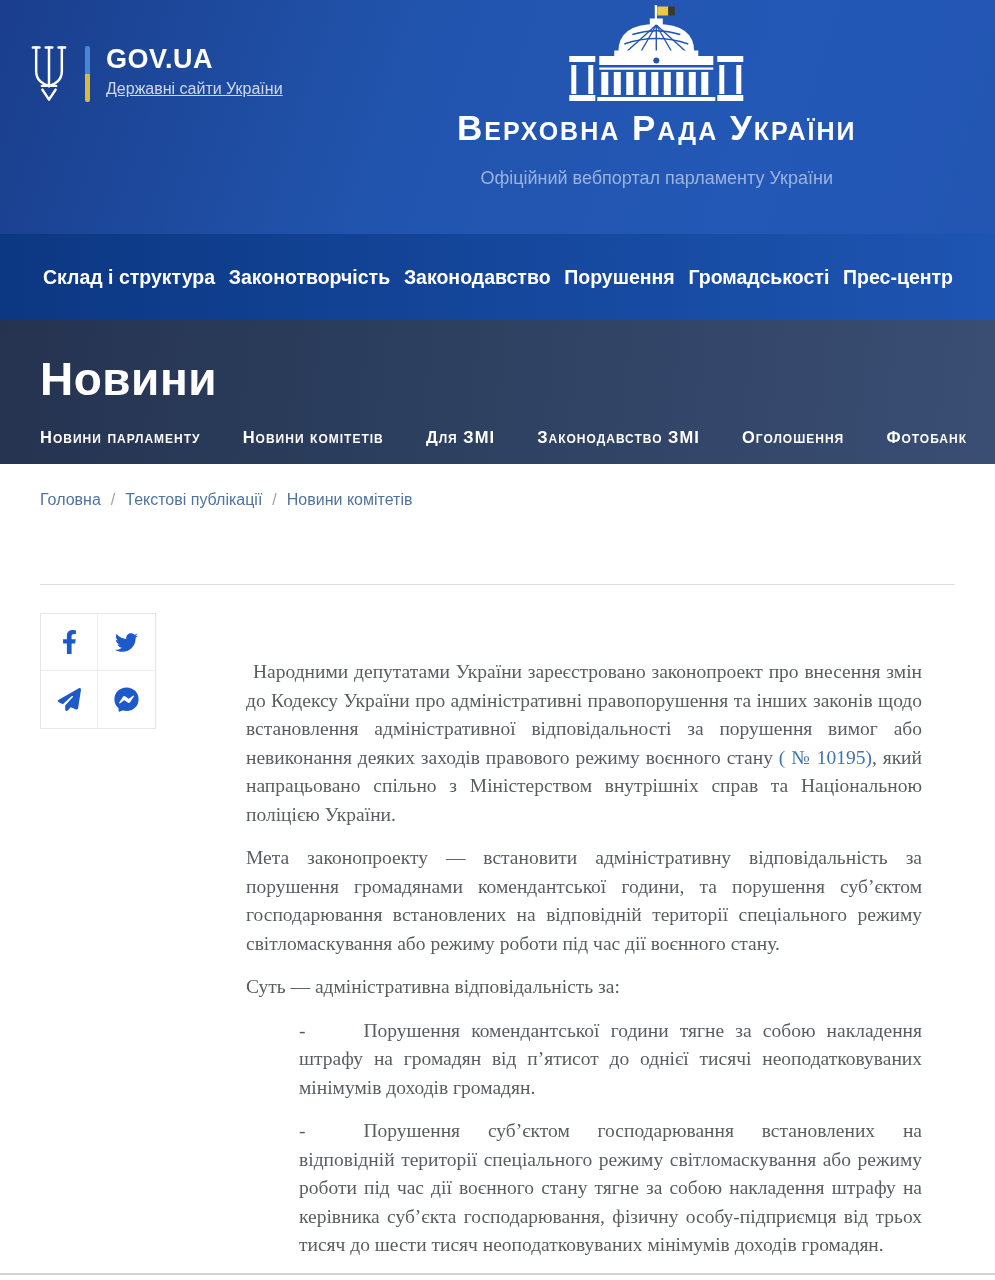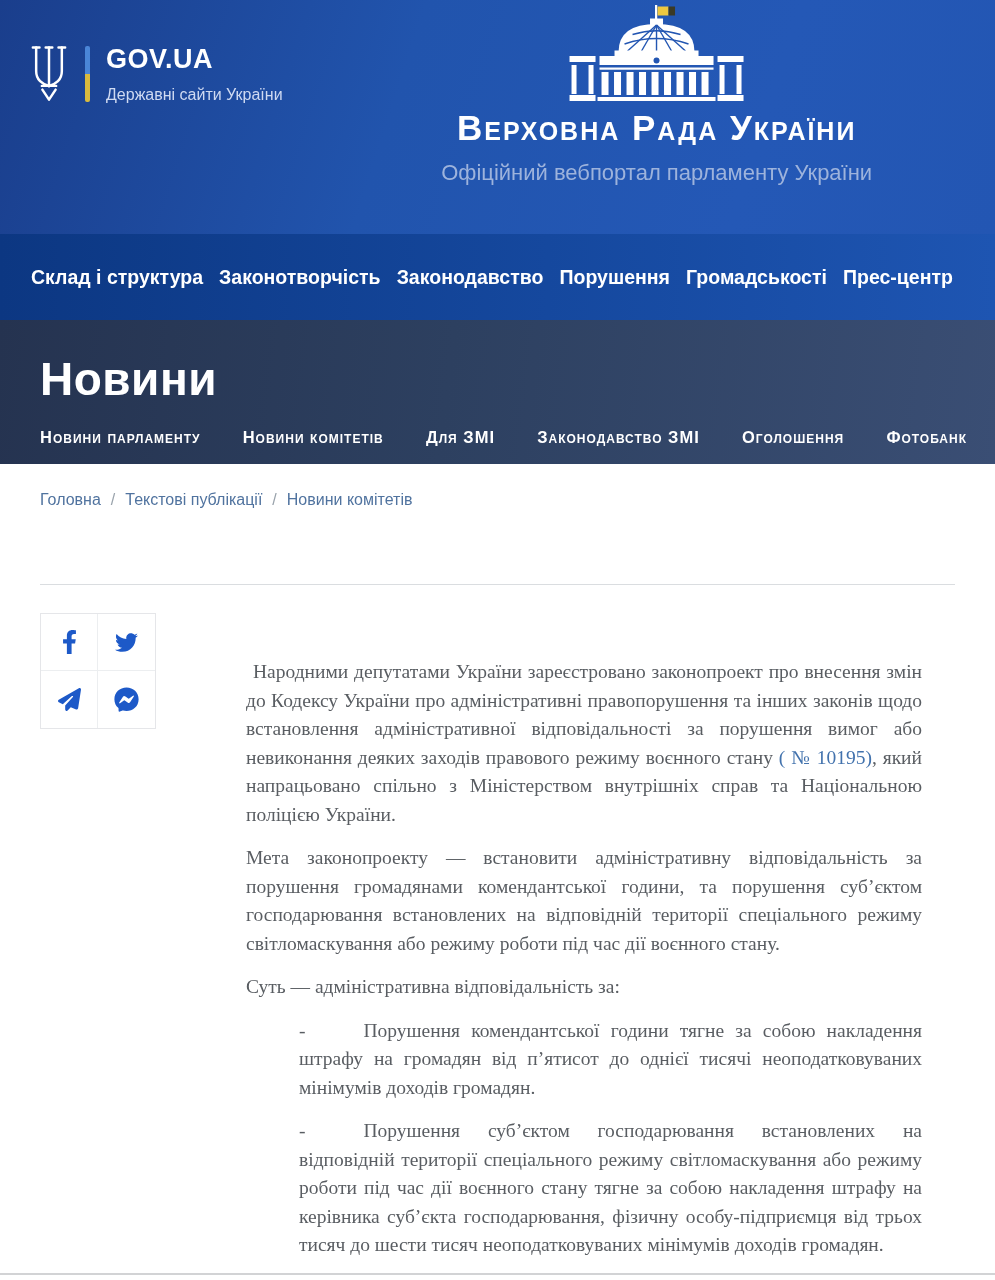--- a/index.html
+++ b/index.html
@@ -23,7 +23,7 @@
   }
   .gov-text { margin:0 0 0 16px; }
   .gov-title { font-size:27px; font-weight:bold; color:#fff; letter-spacing:.5px; }
-  .gov-sub { font-size:16px; color:#cfdaf2; margin-top:11px; }
+  .gov-sub { font-size:16px; color:#cfdaf2; margin-top:5px;text-decoration:underline; }
 
   .emblem { position:absolute; left:66%; top:4px; transform:translateX(-50%); text-align:center; white-space:nowrap; }
   .emblem-title {

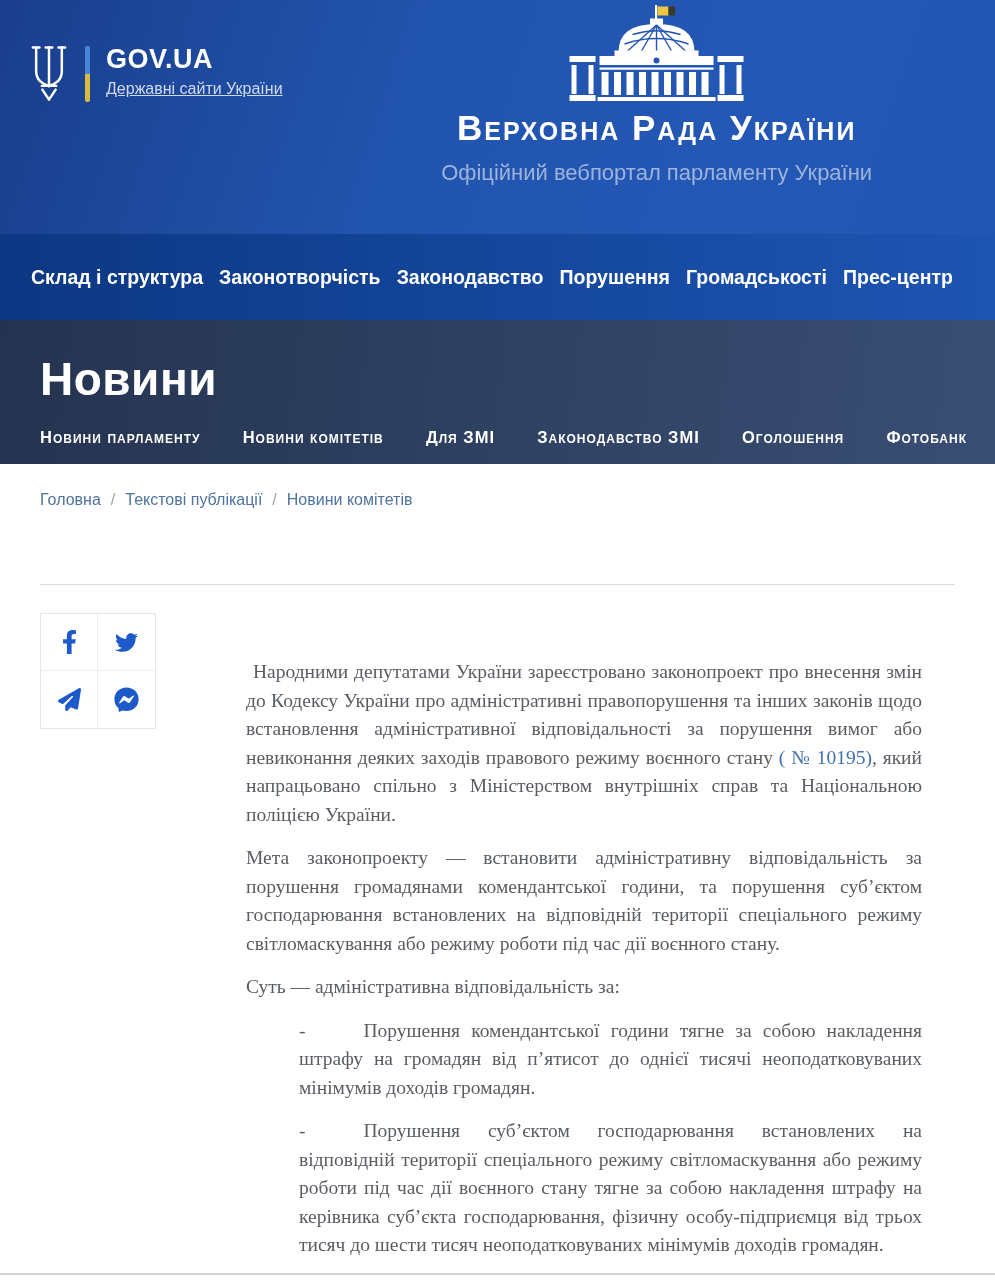--- a/index.html
+++ b/index.html
@@ -30,7 +30,7 @@
     font-size:35px; font-weight:bold; color:#fff; letter-spacing:2px;
     font-variant:small-caps; margin-top:3px;
   }
-  .emblem-sub { font-size:22px; color:#9db3dc; margin-top:12px; }
+  .emblem-sub { font-size:18px; color:#9db3dc; margin-top:20px; }
 
   
   .main-nav {

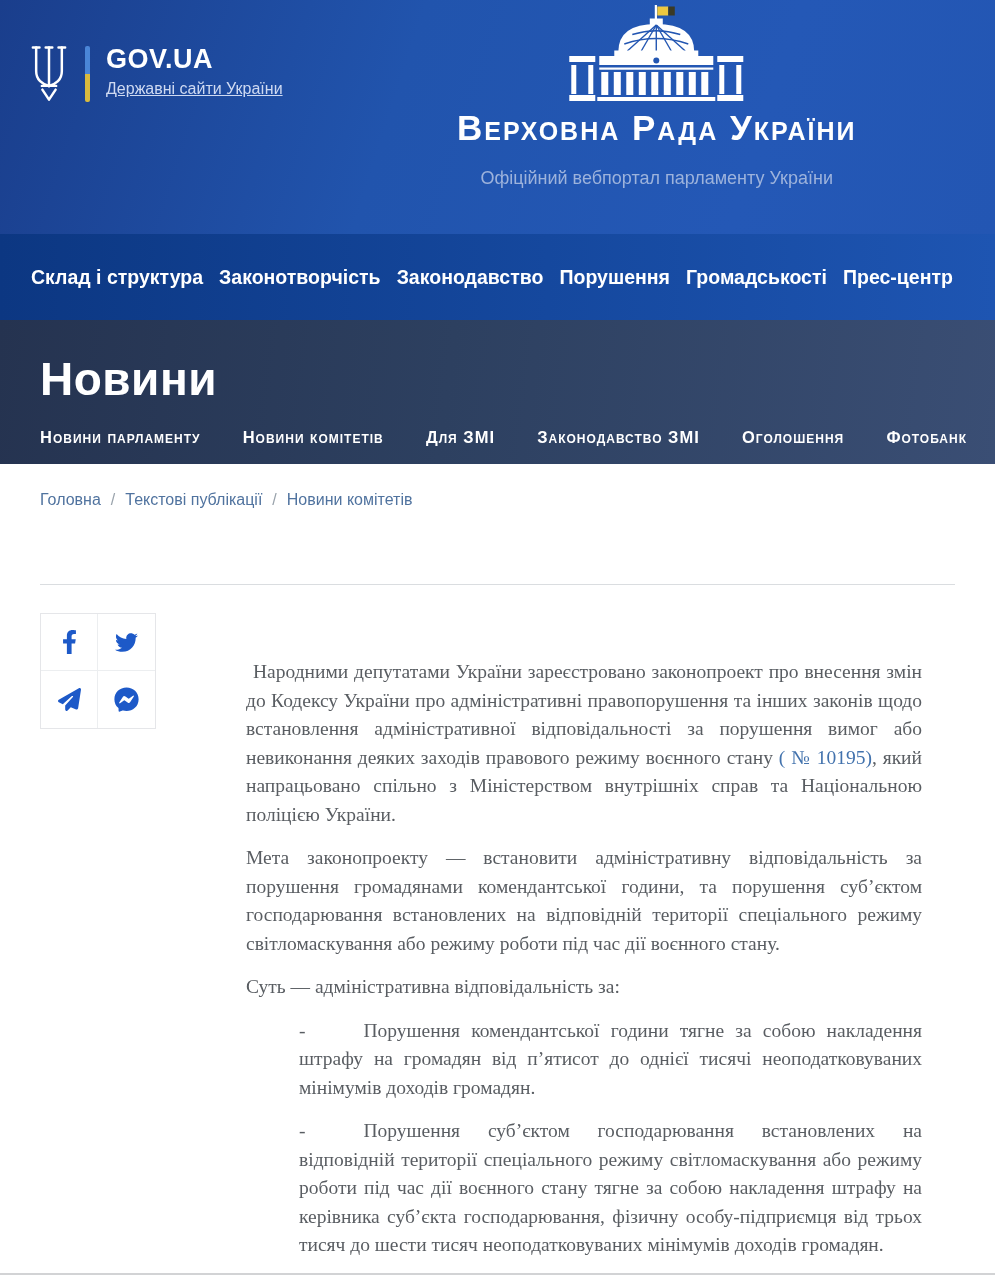--- a/index.html
+++ b/index.html
@@ -35,7 +35,7 @@
   
   .main-nav {
     height:86px; display:flex; align-items:center; justify-content:space-between;
-    padding:0 42px 0 31px;
+    padding:0 42px 0 43px;
     background:linear-gradient(90deg,#0c3782 0%,#15489e 55%,#1e55b2 100%);
   }
   .main-nav a { color:#fff; font-size:19.5px; font-weight:bold; }

